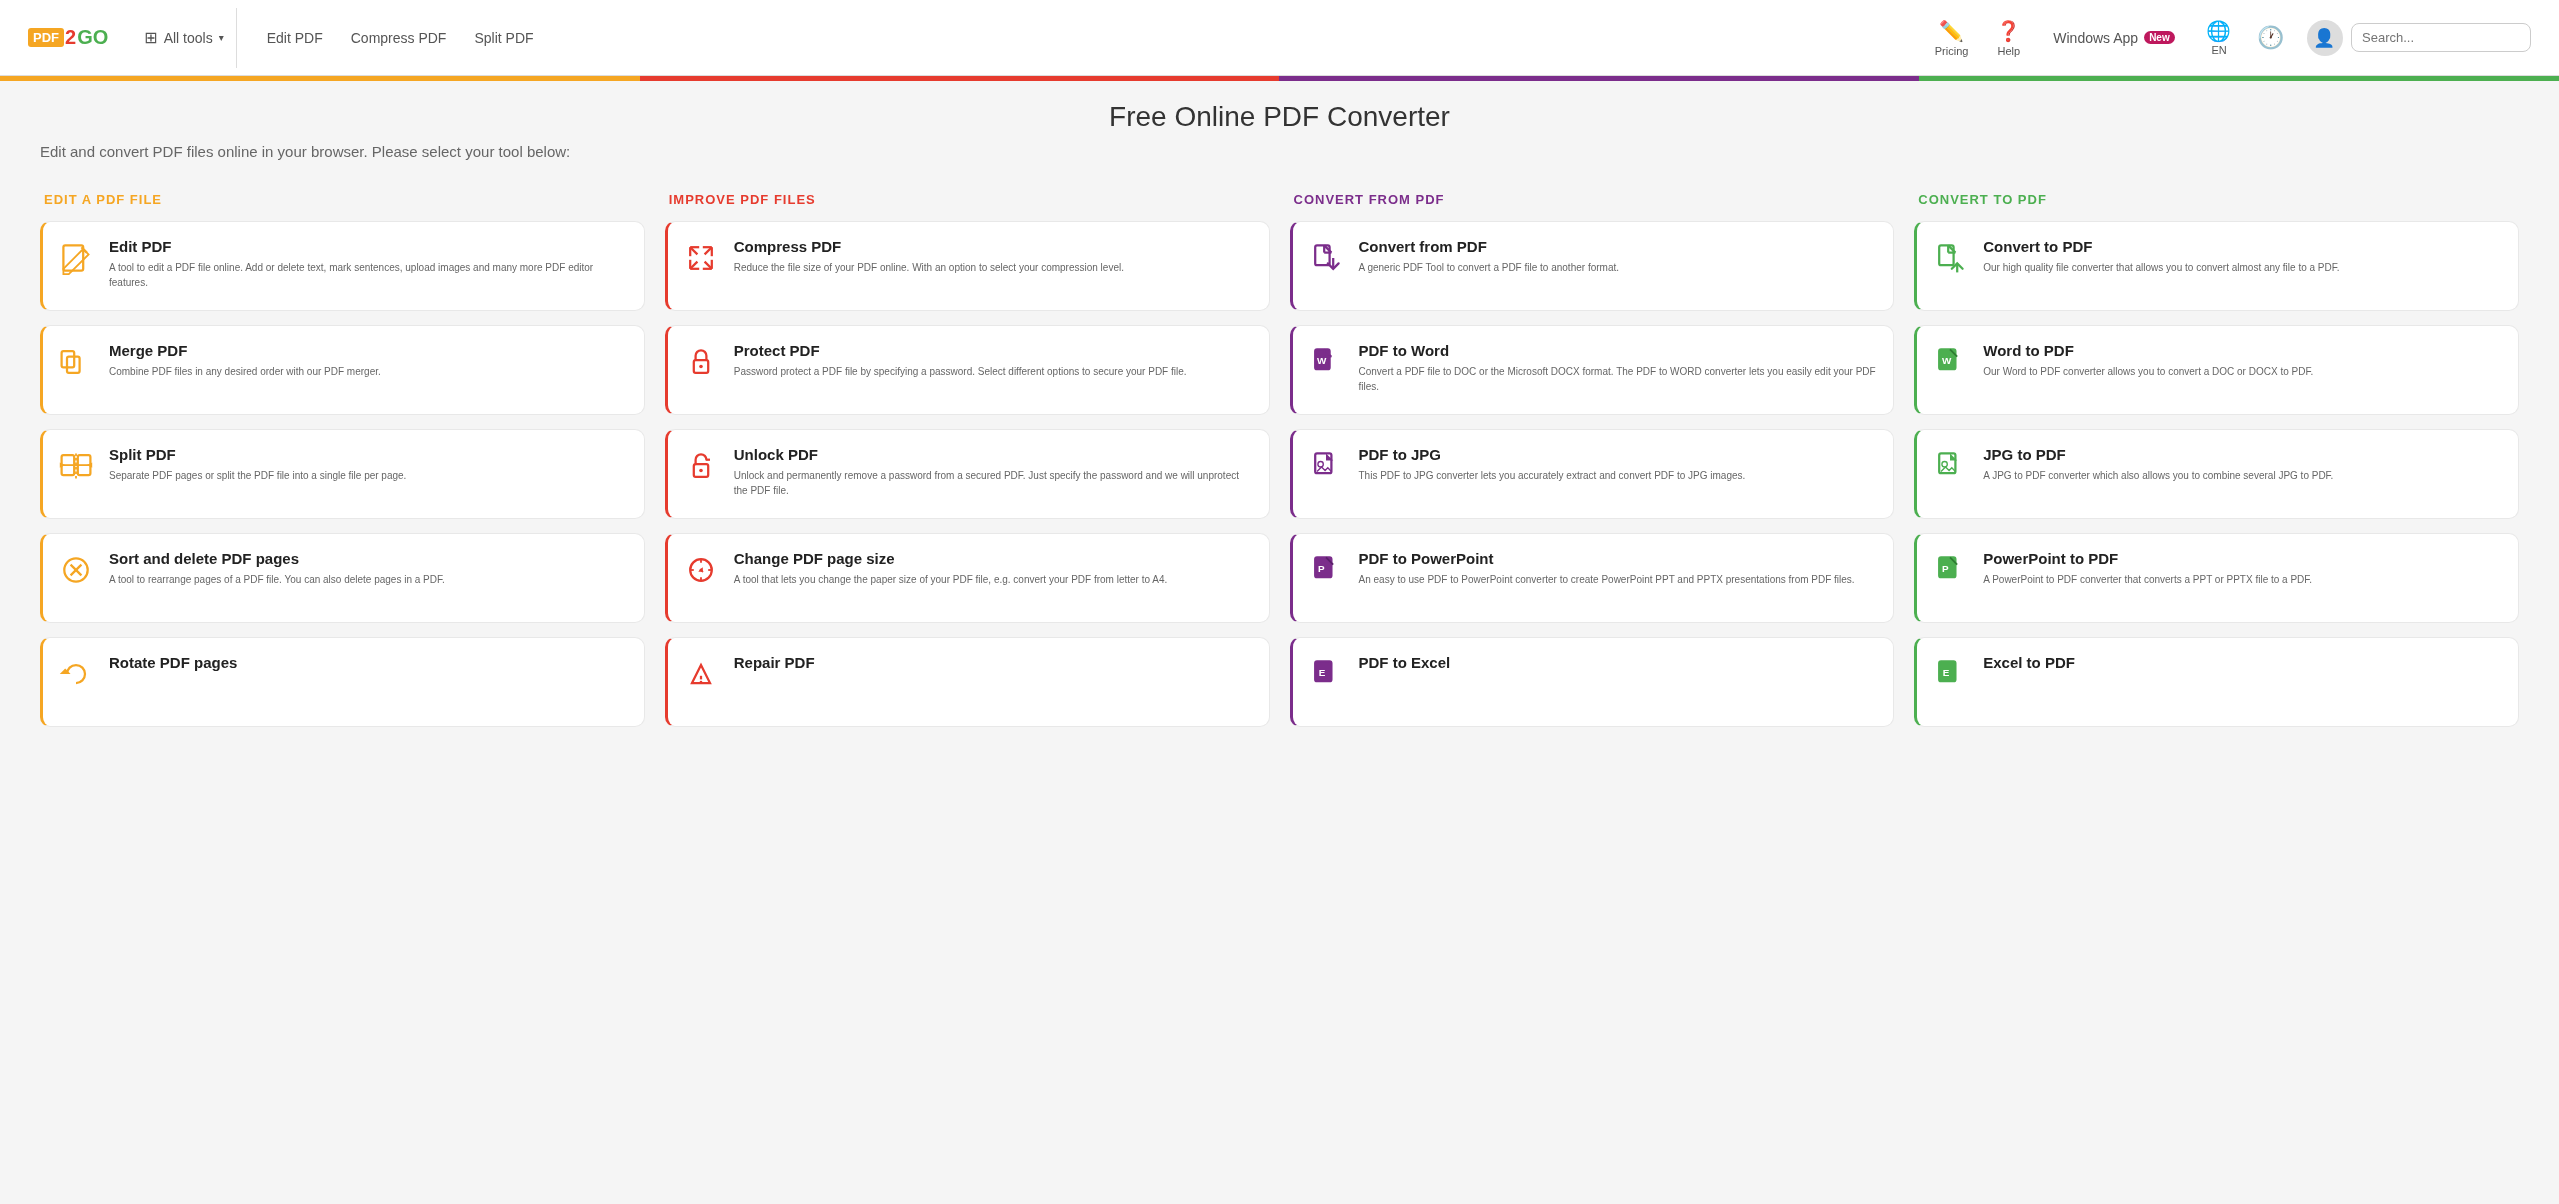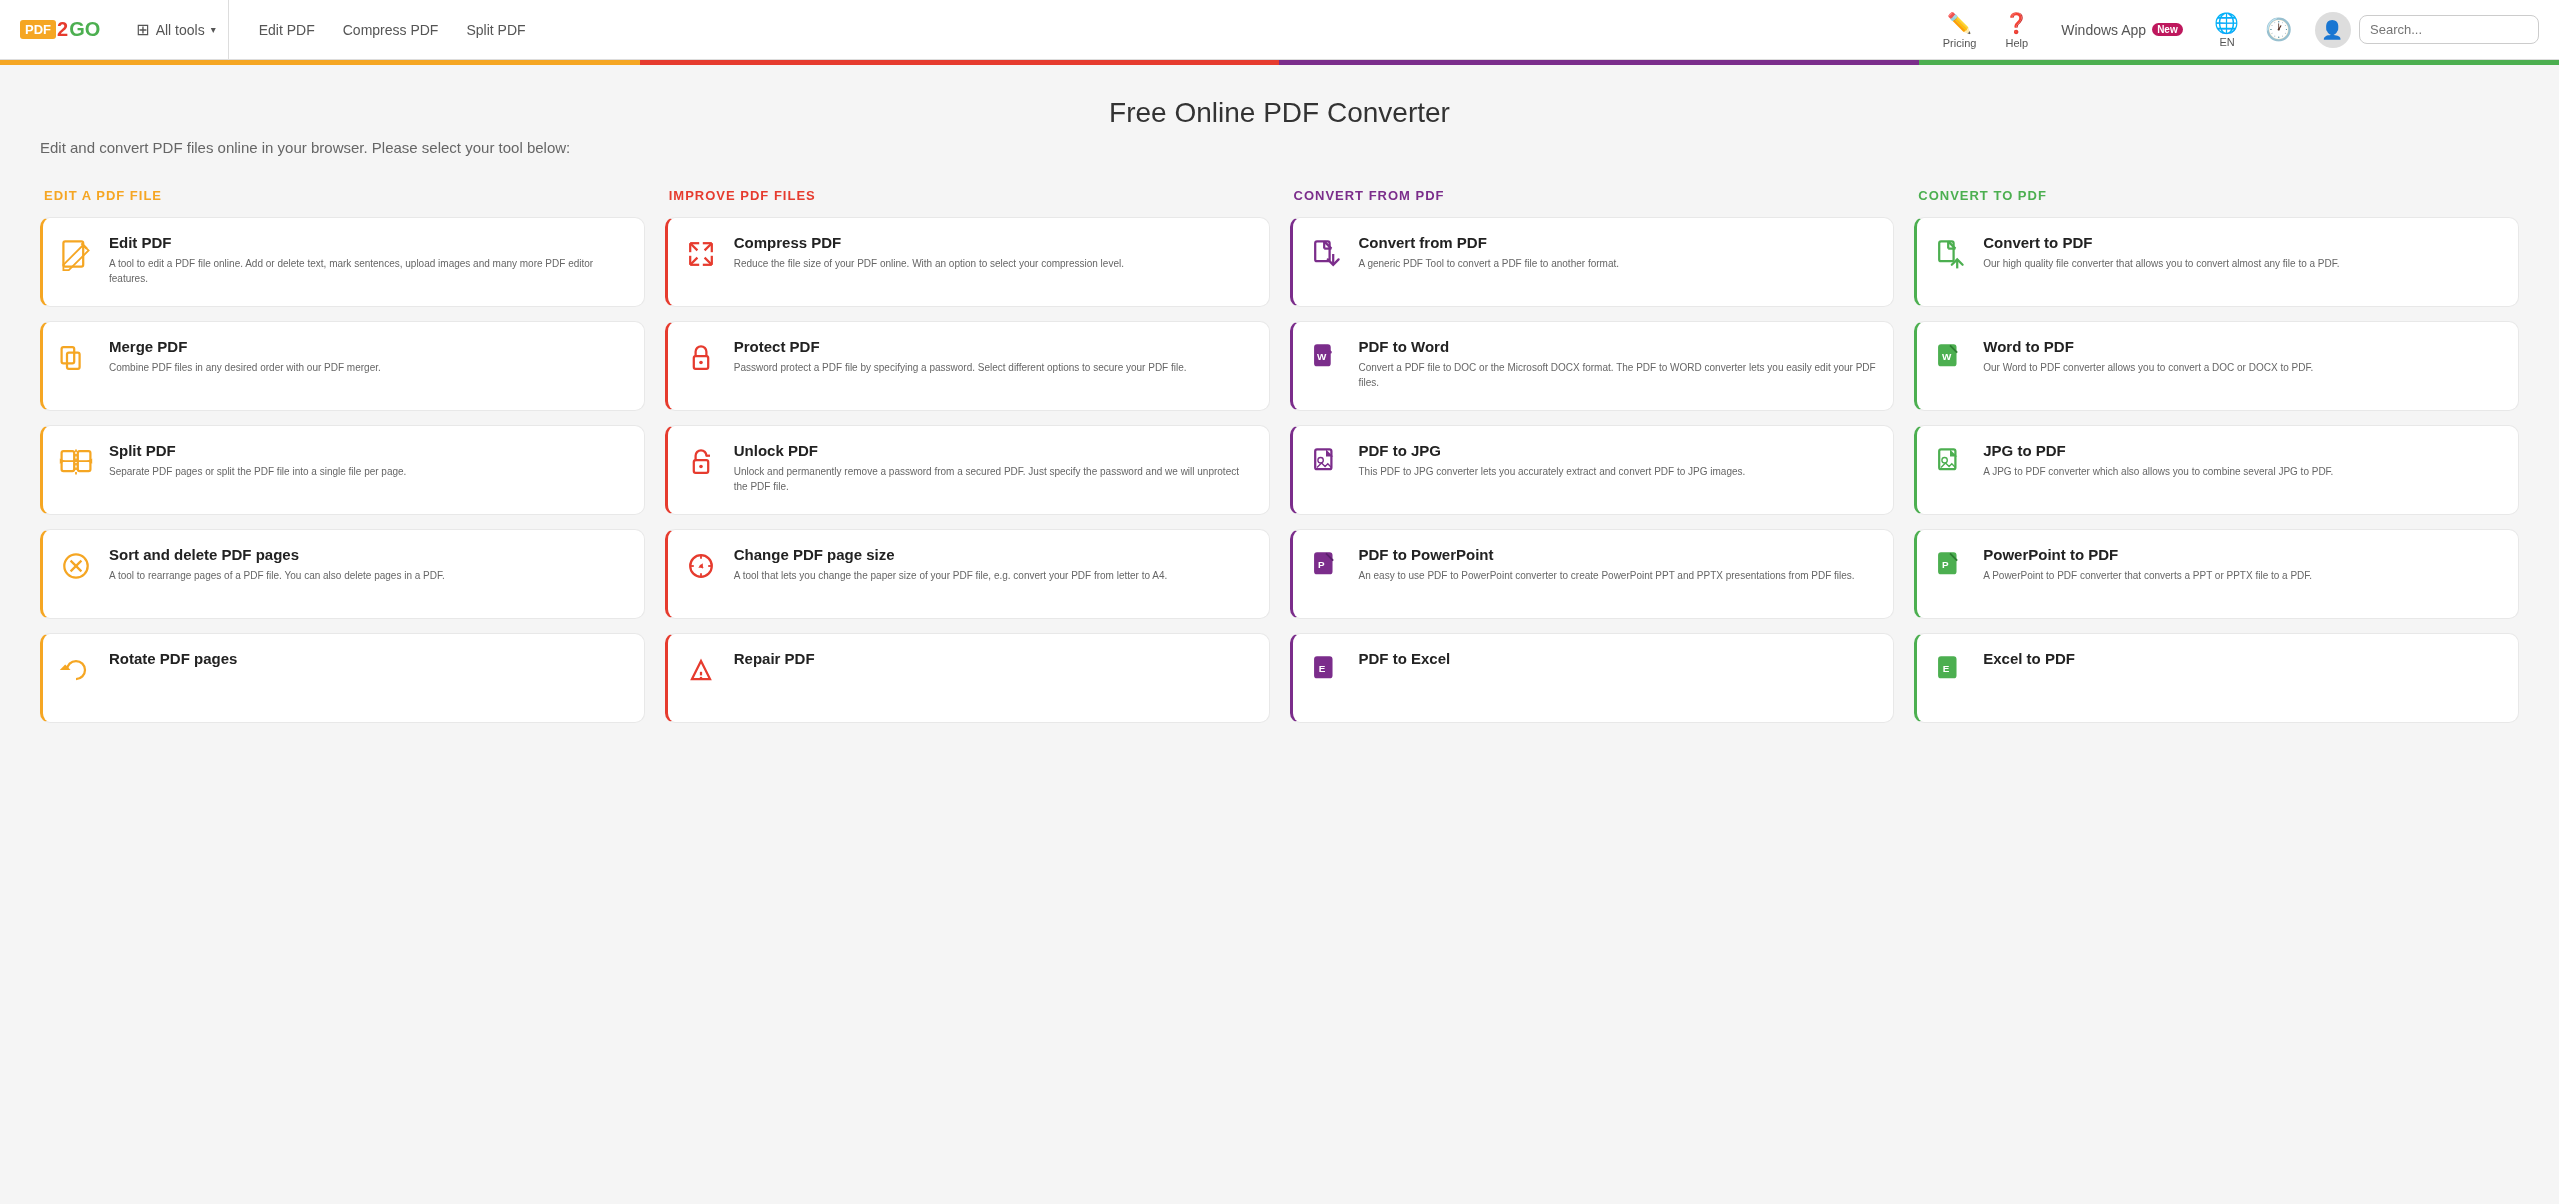--- a/index.html
+++ b/index.html
@@ -8,7 +8,7 @@
     
     .navbar {
       display: flex; align-items: center; background: #fff;
-      padding: 0 20px; height: 60px; border-bottom: 1px solid #ddd;
+      padding: 0 28px; height: 76px; border-bottom: 1px solid #ddd;
       position: relative; z-index: 10;
     }
     .navbar-logo { display: flex; align-items: center; margin-right: 24px; }

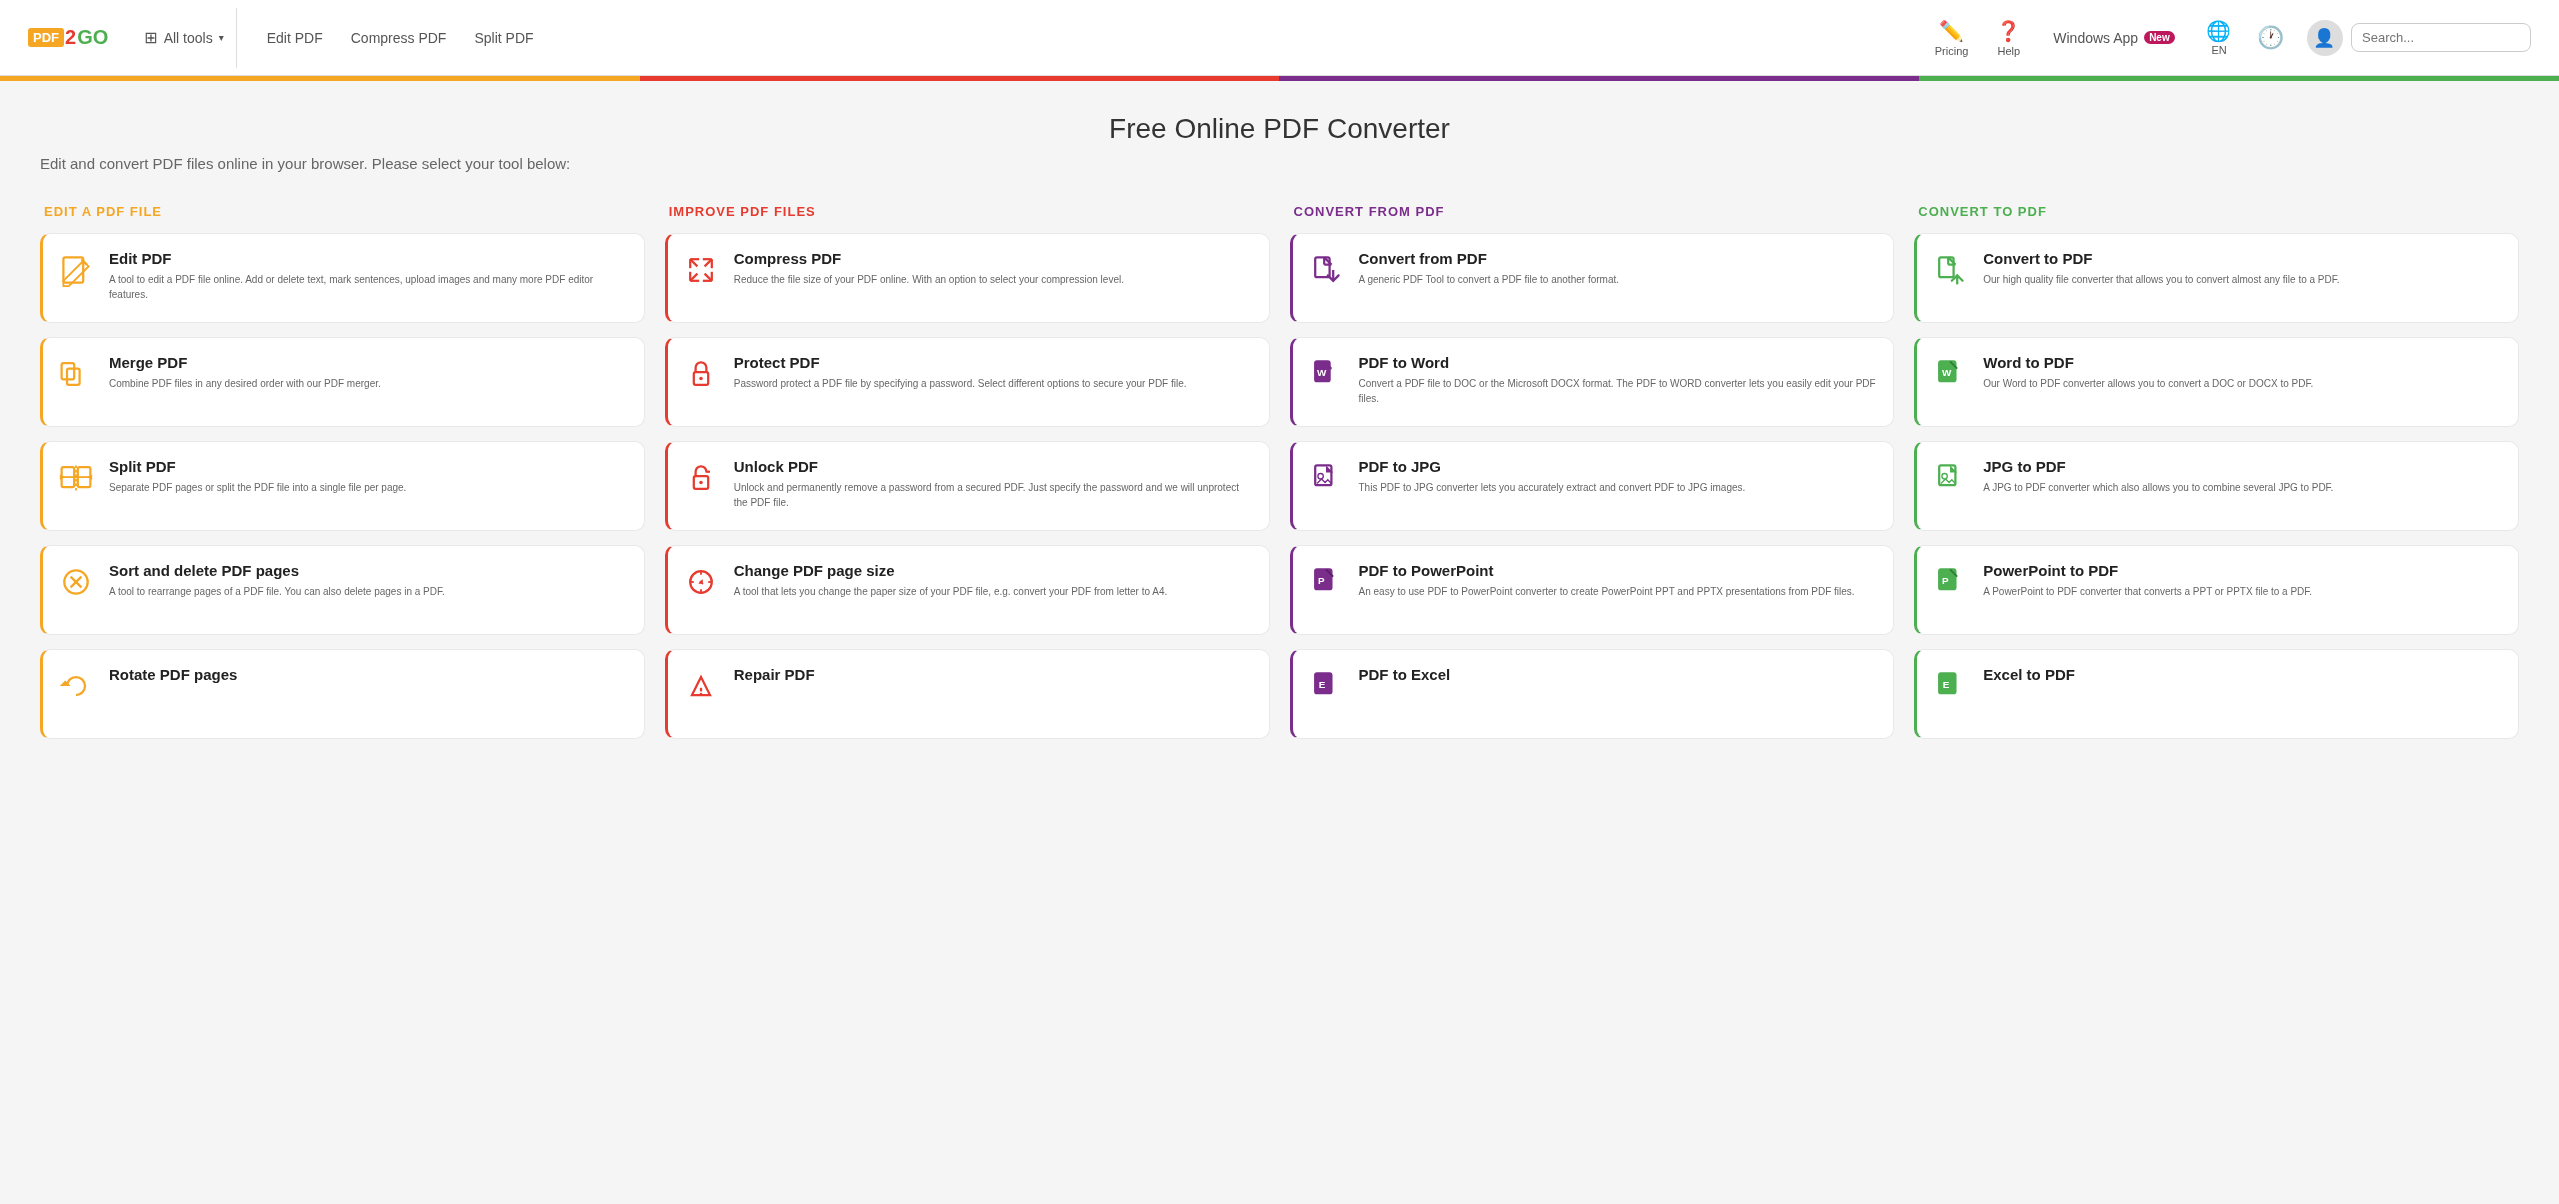--- a/index.html
+++ b/index.html
@@ -57,7 +57,7 @@
     }
 
     
-    .main { padding: 32px 40px; }
+    .main { padding: 20px 40px; }
     .page-title {
       text-align: center; font-size: 28px; font-weight: 400; color: #333; margin-bottom: 10px;
     }

